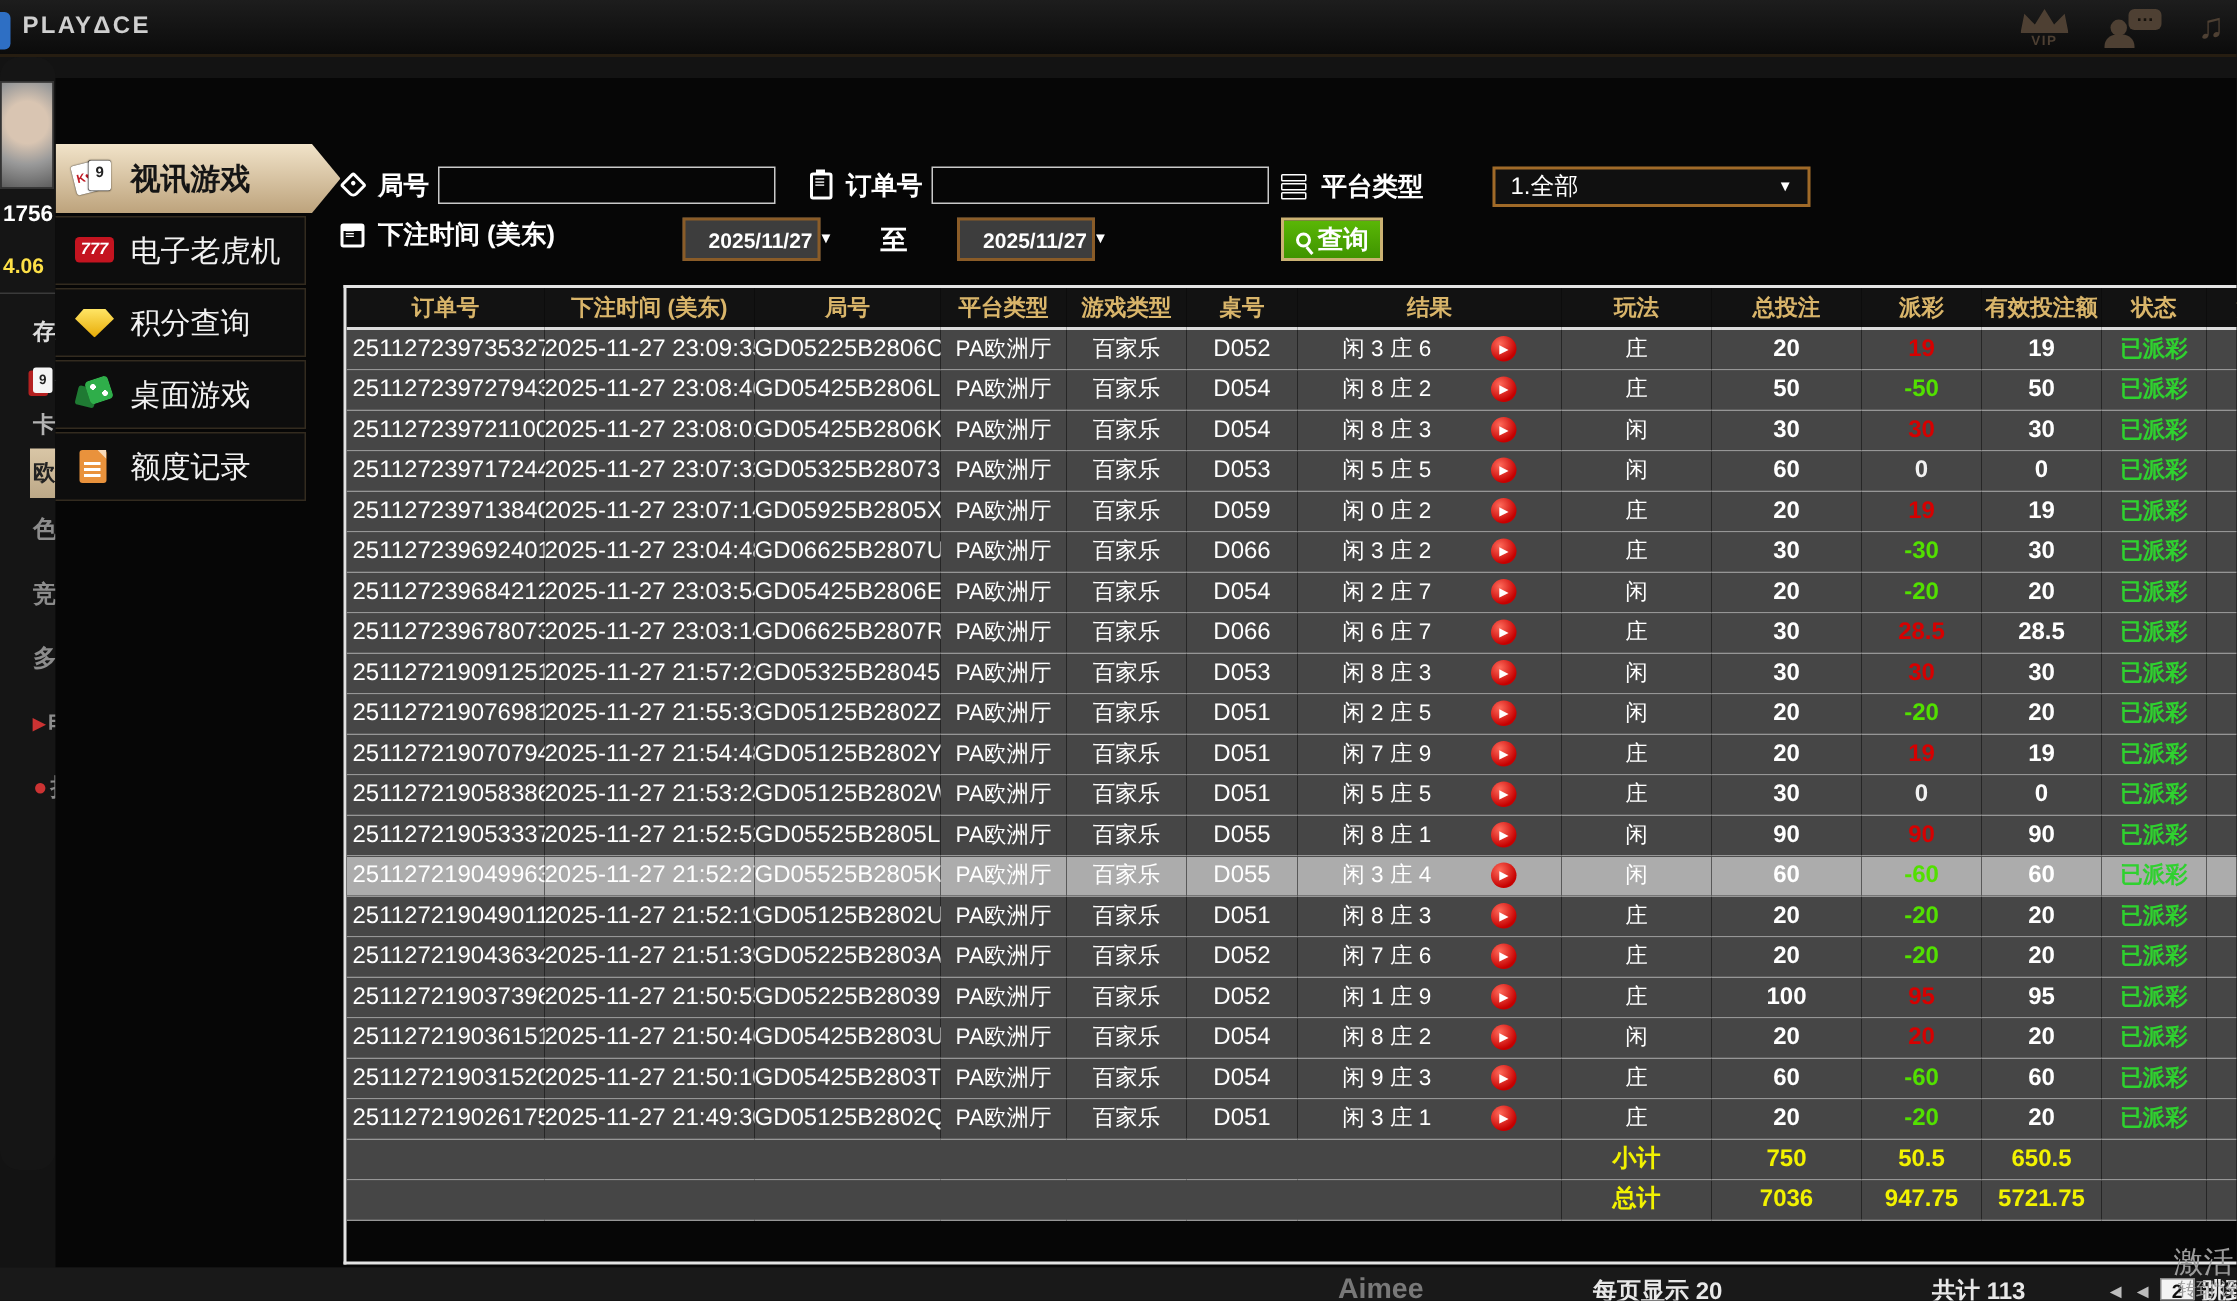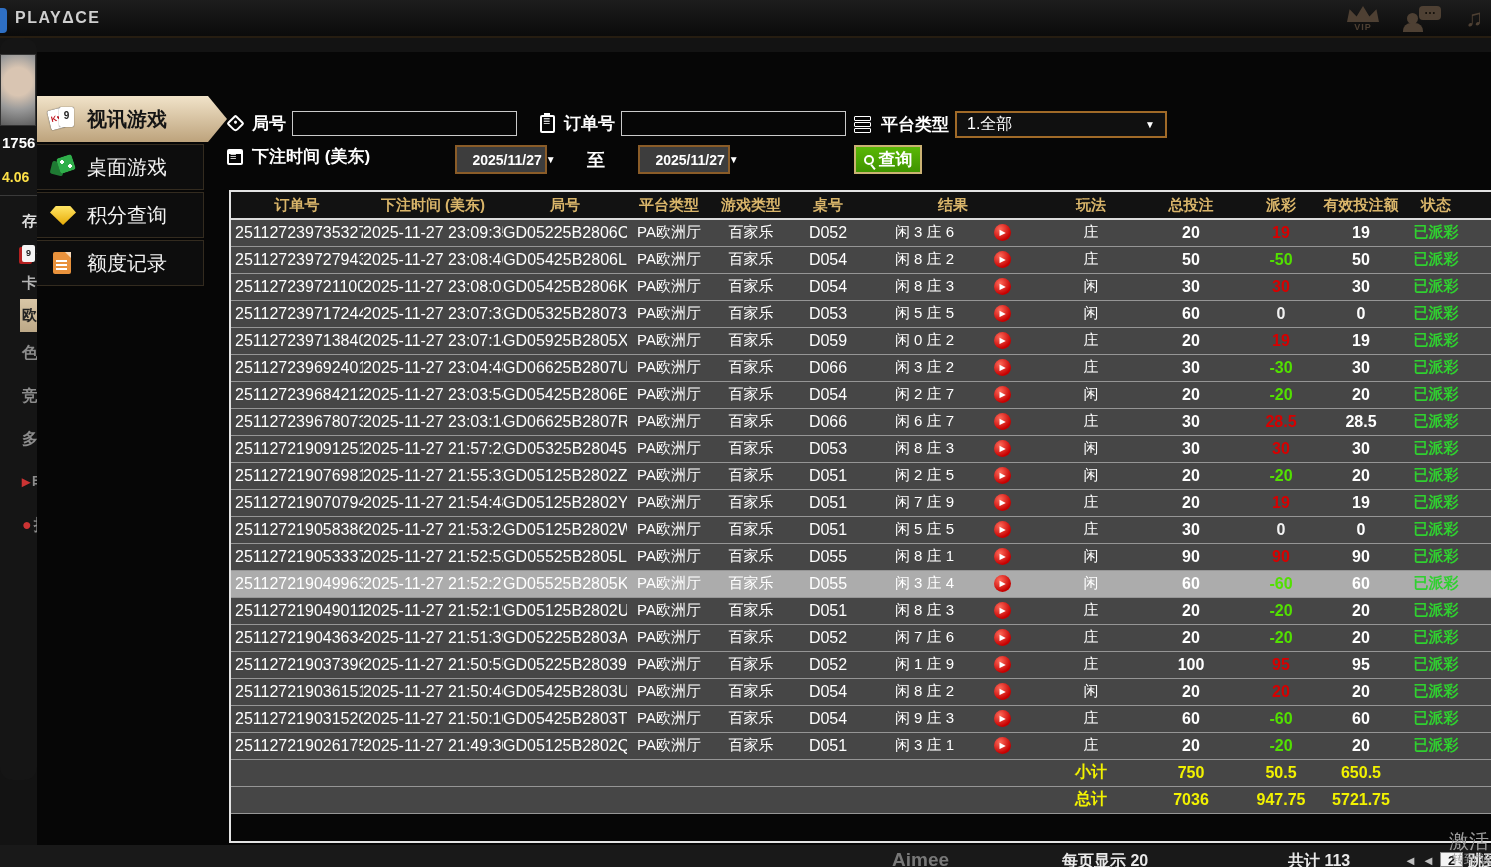--- a/index.html
+++ b/index.html
@@ -95,7 +95,7 @@
     color:#eee; font-size:14px; padding:0 6px; }
   .fselect { width:212px; height:27px; background:#101010; border:2px solid #a06a28;
     color:#fff; font-size:16px; display:flex; align-items:center; justify-content:space-between;
-    padding:0 10px; cursor:pointer; }
+    padding:0 10px; cursor:pointer;margin-left:40px; }
   .datebox { width:92px; height:29px; background:#3d3d3d; border:2px solid #8a5c28;
     color:#fff; font-size:14px; font-weight:bold; display:flex; align-items:center;
     justify-content:center; gap:4px; cursor:pointer;padding-left:26px; }

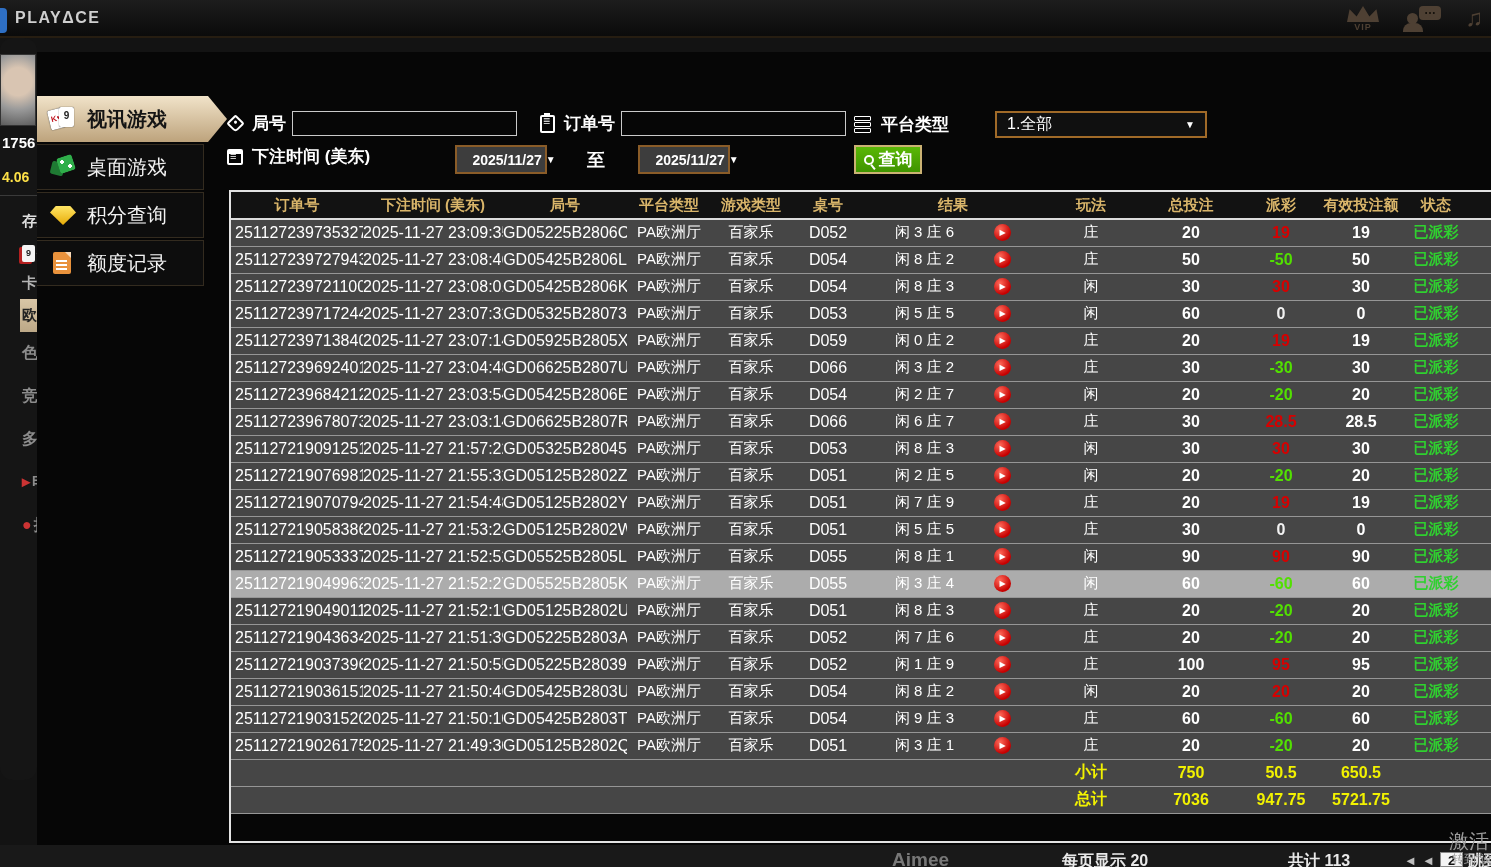--- a/index.html
+++ b/index.html
@@ -211,6 +211,12 @@
       <span>视讯游戏</span>
     </div>
     <div class="menu-item">
+      <span class="mi-icon slots-icon">
+          <i>777</i>
+        </span>
+      <span>电子老虎机</span>
+    </div>
+    <div class="menu-item">
       <span class="mi-icon tgames-icon">
           <span class="d1"></span>
           <span class="d2"></span>

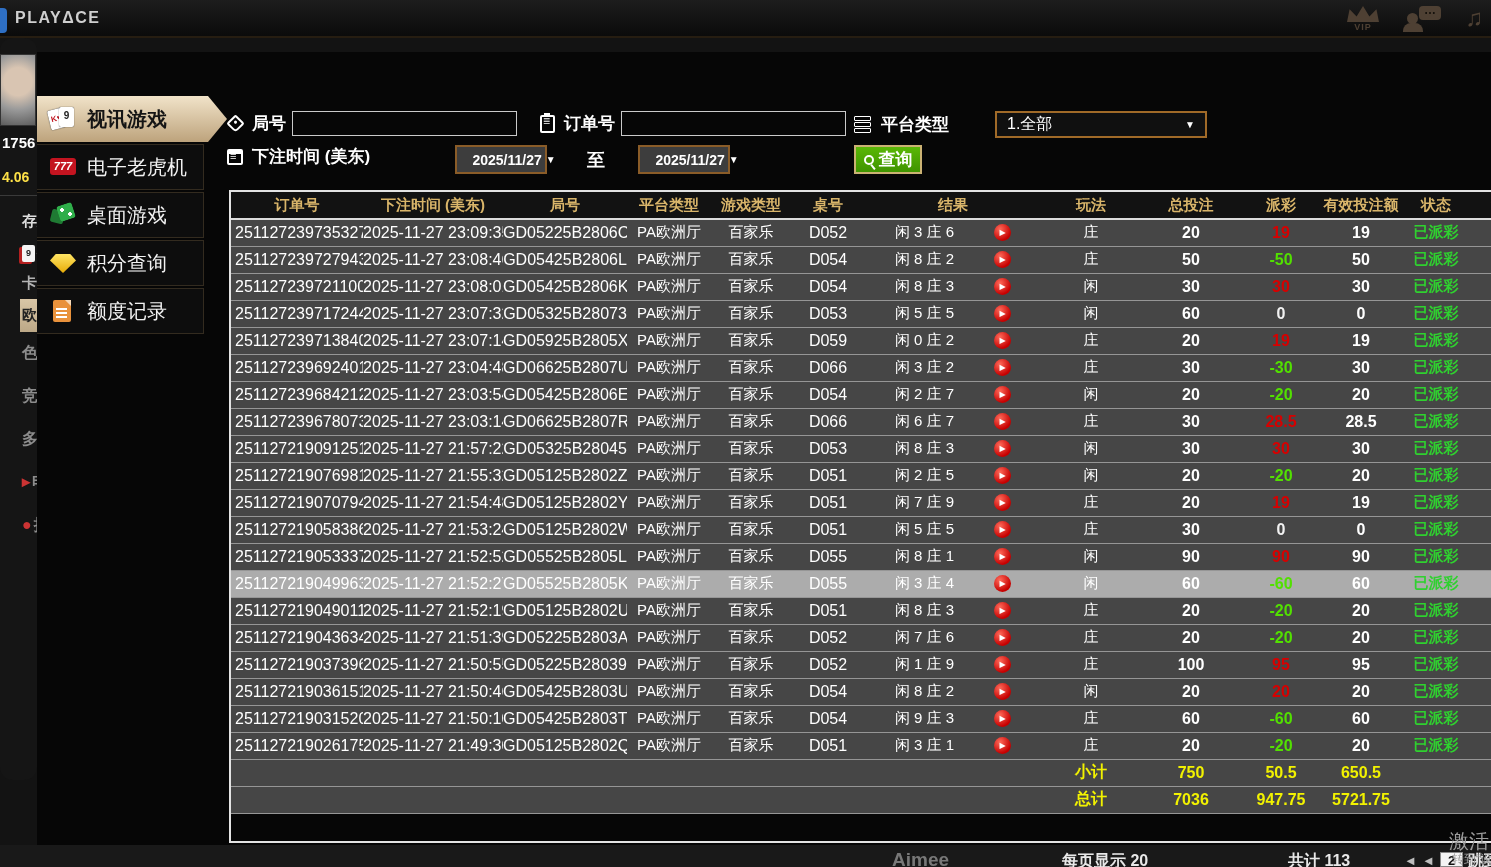--- a/index.html
+++ b/index.html
@@ -217,17 +217,17 @@
       <span>电子老虎机</span>
     </div>
     <div class="menu-item">
+      <span class="mi-icon diamond-icon">
+          <i></i>
+        </span>
+      <span>积分查询</span>
+    </div>
+    <div class="menu-item">
       <span class="mi-icon tgames-icon">
           <span class="d1"></span>
           <span class="d2"></span>
         </span>
       <span>桌面游戏</span>
-    </div>
-    <div class="menu-item">
-      <span class="mi-icon diamond-icon">
-          <i></i>
-        </span>
-      <span>积分查询</span>
     </div>
     <div class="menu-item">
       <span class="mi-icon doc-icon">

